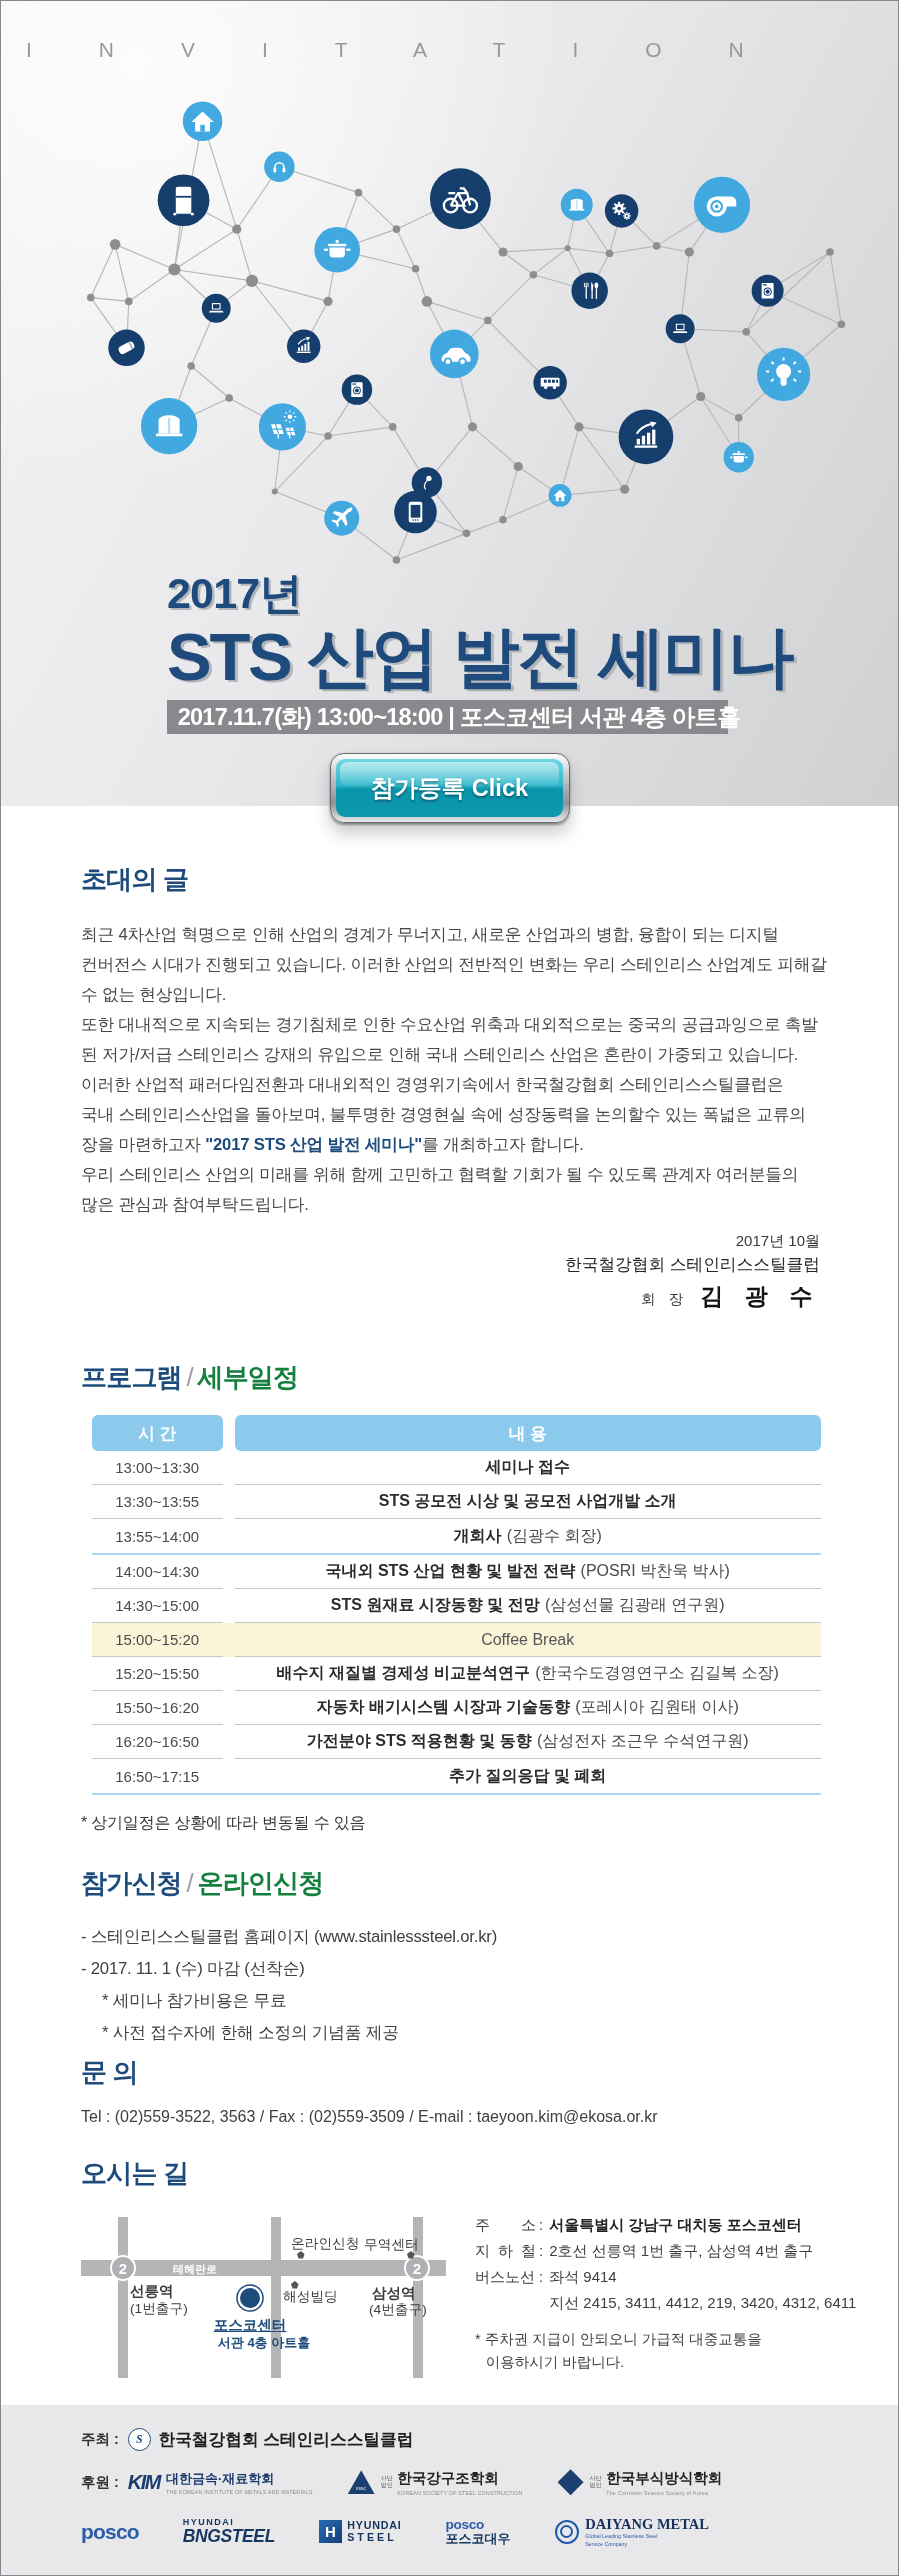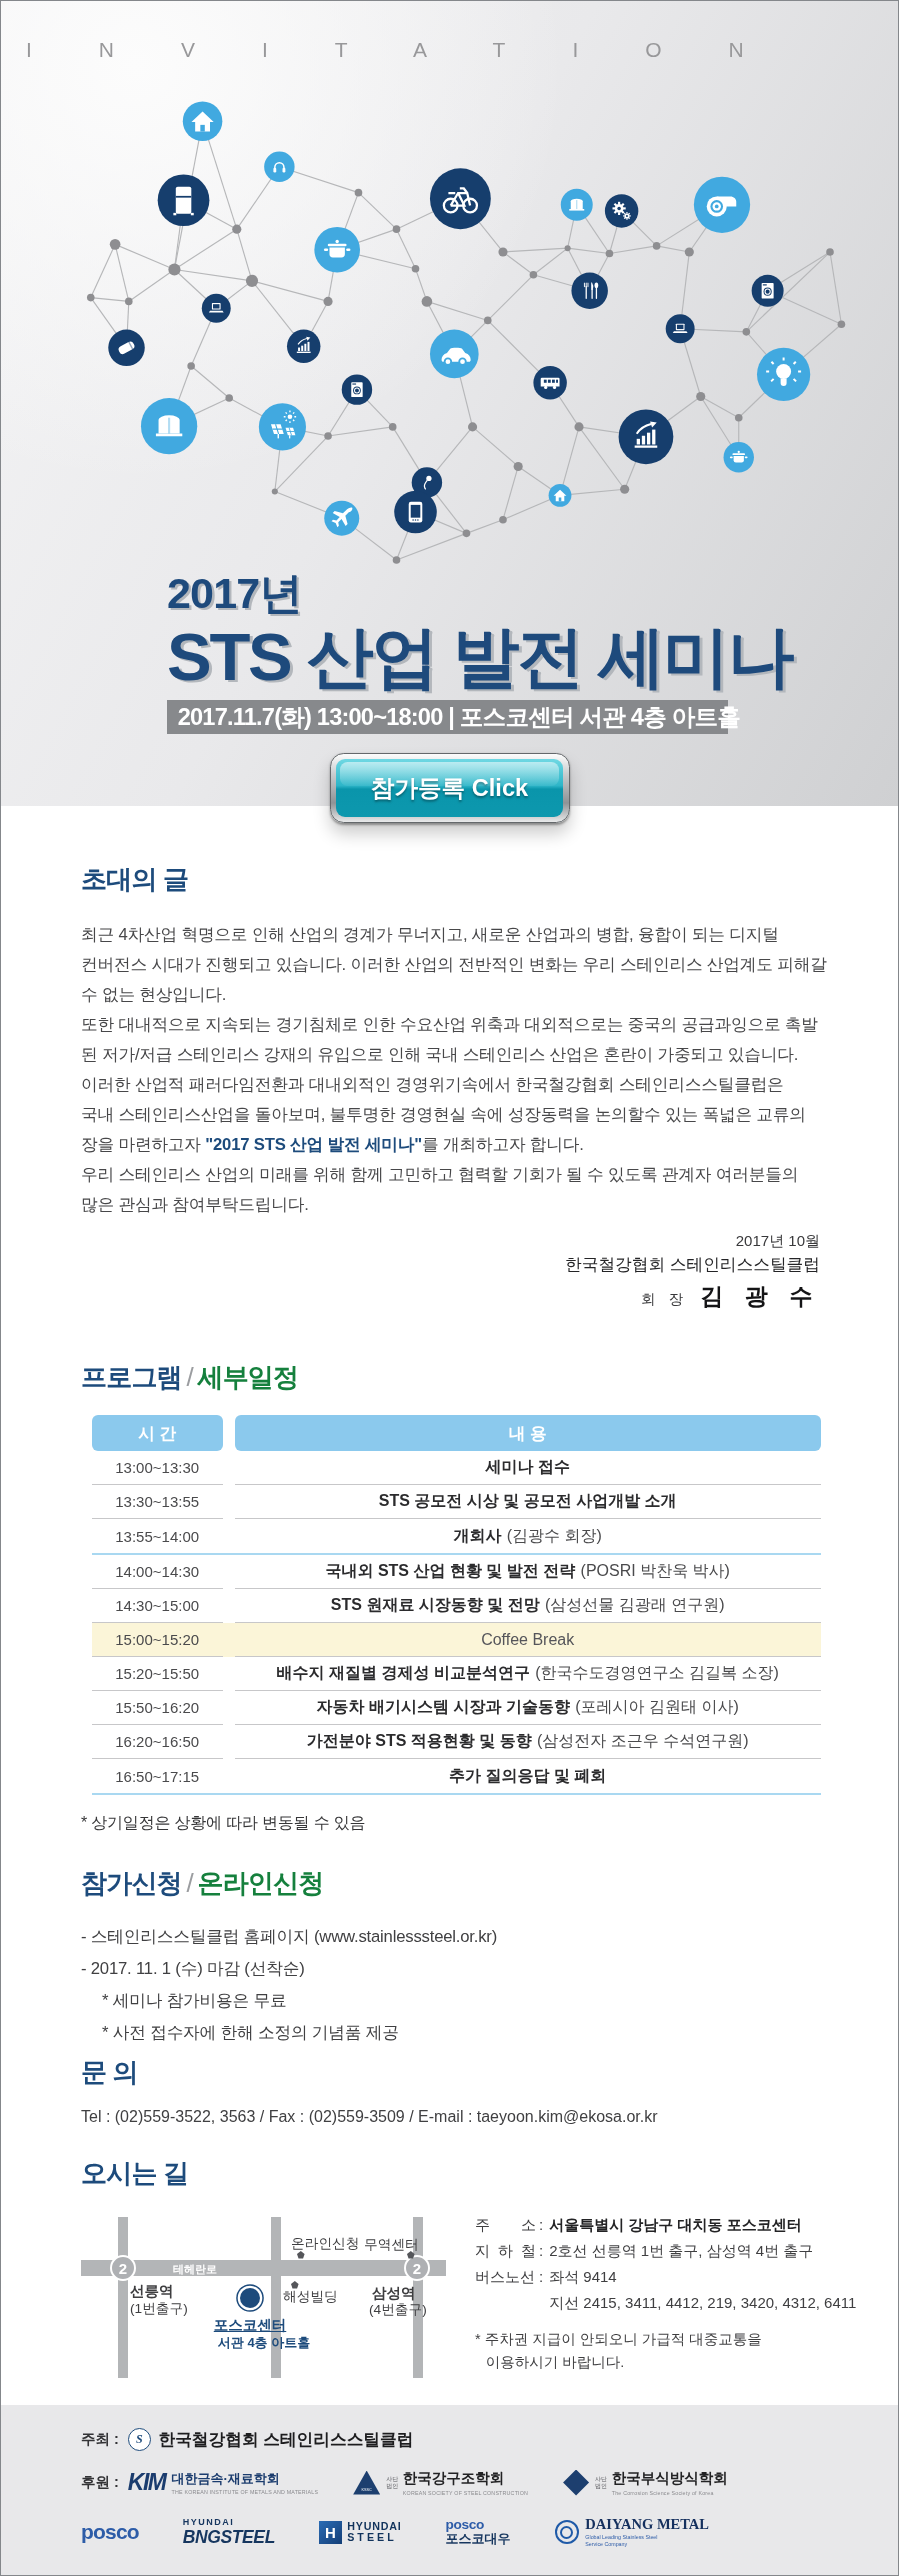--- a/index.html
+++ b/index.html
@@ -111,7 +111,7 @@
   .host-name{font-size:16.7px;font-weight:700;color:#1d1d1f;}
   .f-sponsors{margin-top:18px;gap:0;}
   .sp-group{display:flex;align-items:center;margin-right:35px;}
-  .kim-logo{font-size:23px;font-weight:700;font-style:italic;color:#1b3c6e;letter-spacing:-1.5px;margin-right:6px;}
+  .kim-logo{font-size:20px;font-weight:700;font-style:italic;color:#1b3c6e;letter-spacing:-1.5px;margin-right:6px;}
   .sp-col{display:flex;flex-direction:column;justify-content:center;}
   .sp-name{font-size:13px;font-weight:700;color:#1b3c6e;white-space:nowrap;}
   .sp-name.dk{color:#222224;font-size:14.5px;}

